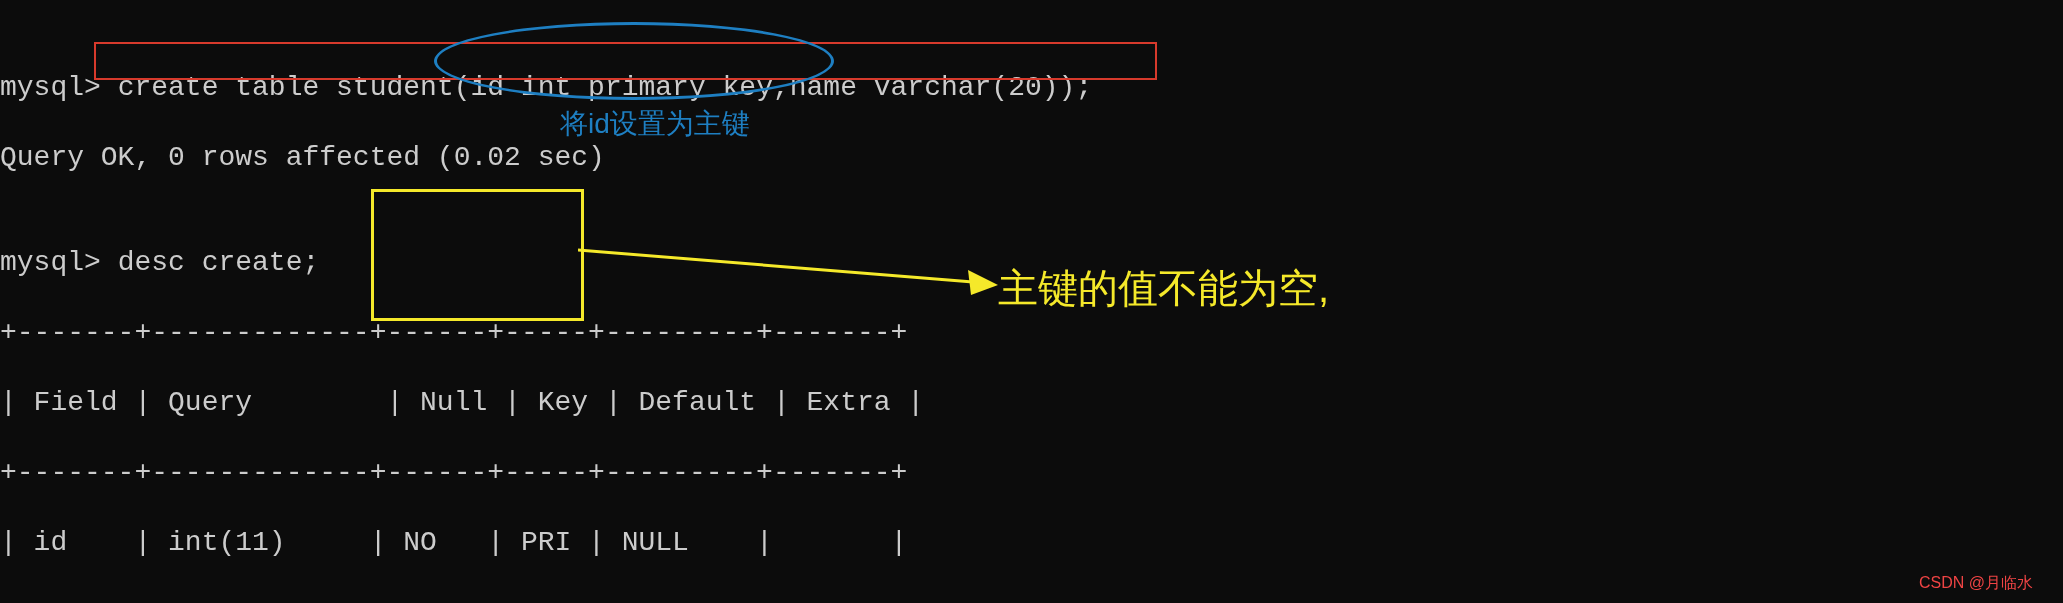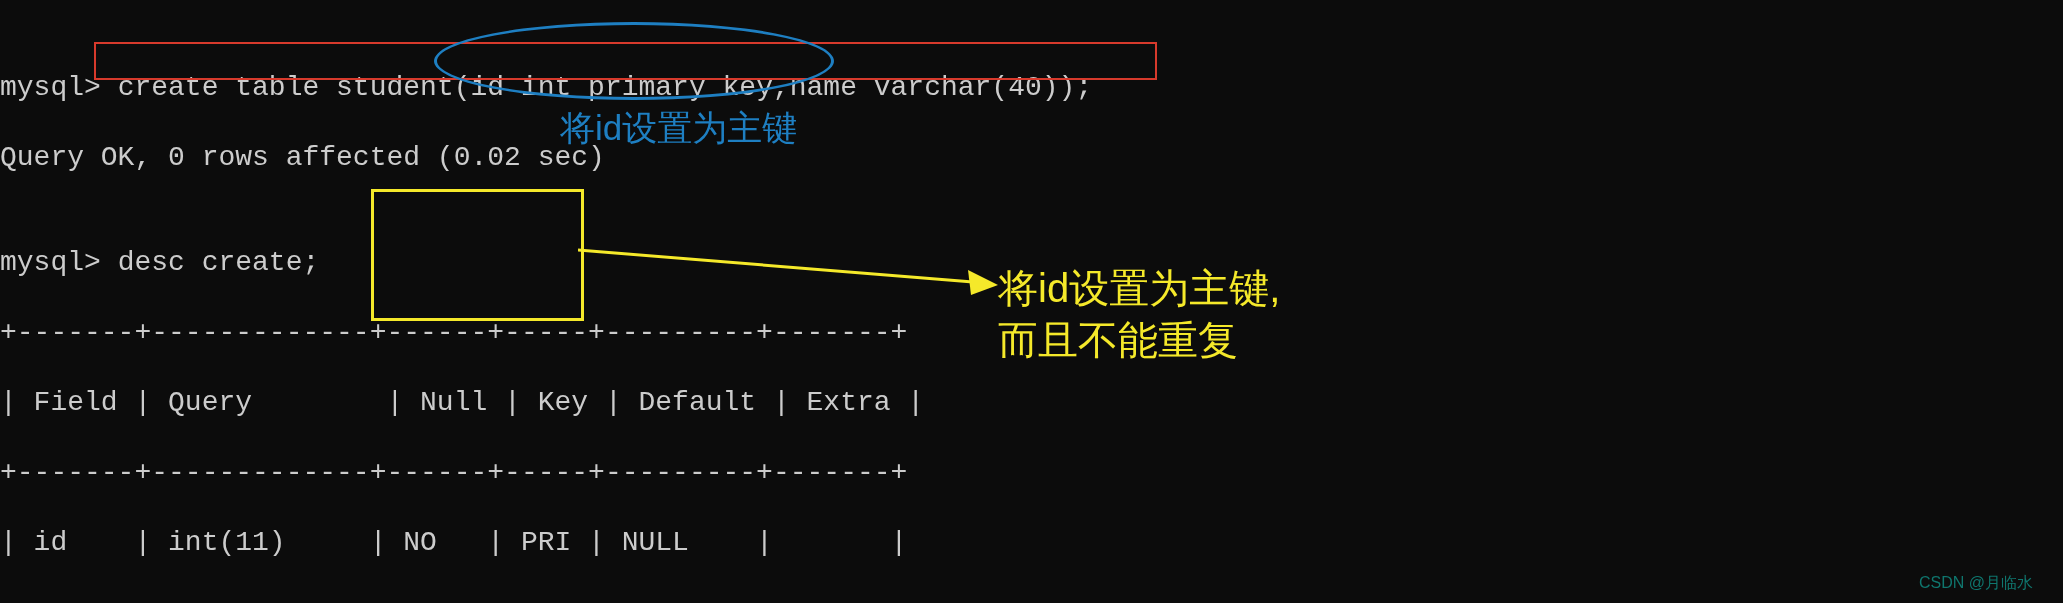--- a/index.html
+++ b/index.html
@@ -102,7 +102,7 @@
 
 <div class="terminal">
 <span class="line"></span>
-<span class="line"><span>mysql&gt; </span><span>create table student(id int primary key,name varchar(40));</span></span>
+<span class="line"><span>mysql&gt; </span><span>create table student(id int primary key,name varchar(20));</span></span>
 <span class="line">Query OK, 0 rows affected (0.02 sec)</span>
 <span class="line"></span>
 <span class="line"><span>mysql&gt; </span><span>desc create;</span></span>

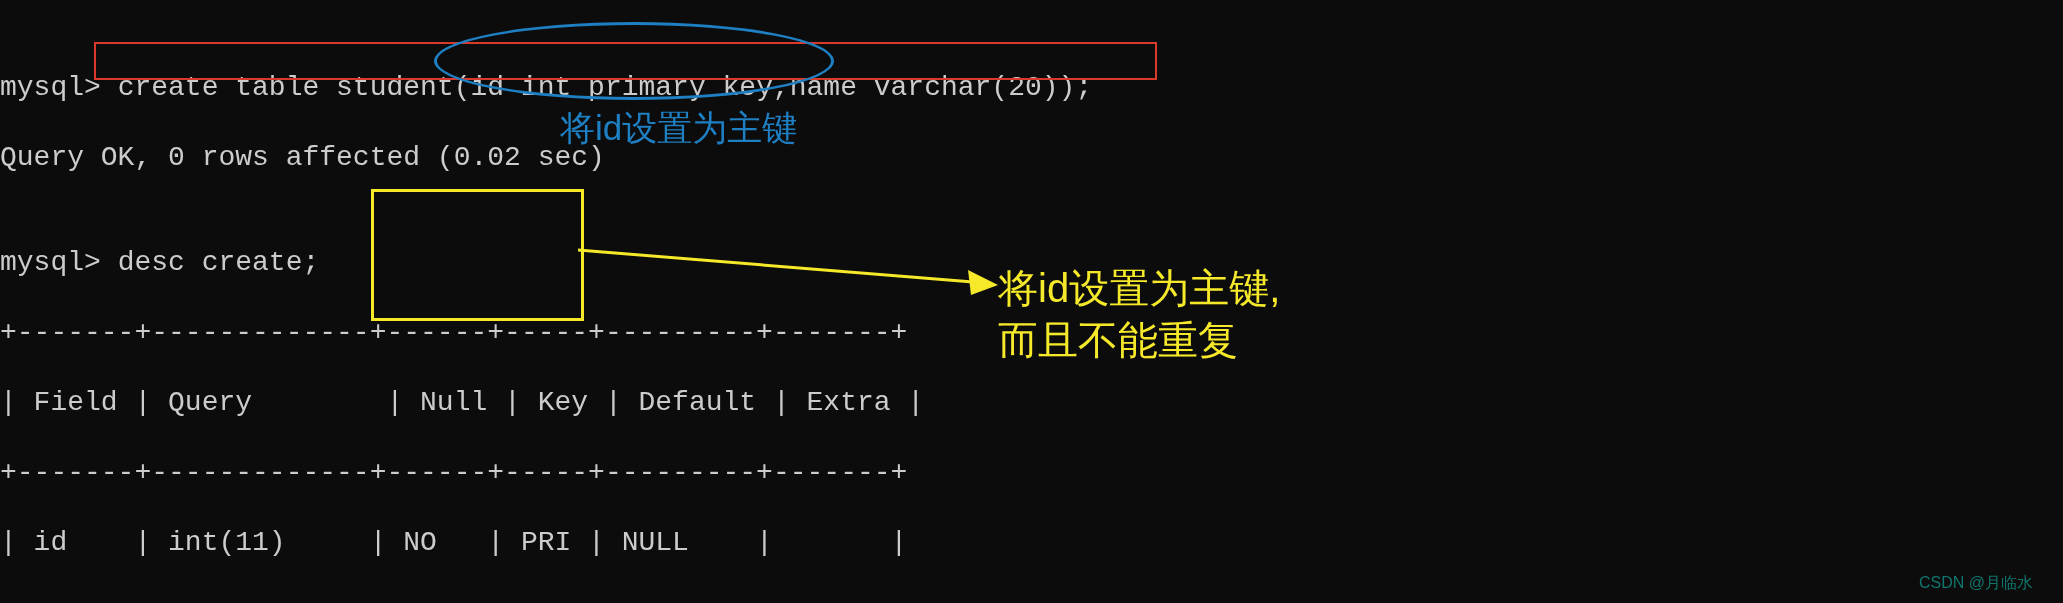--- a/index.html
+++ b/index.html
@@ -70,7 +70,7 @@
     position: absolute;
     color: #1e7fc2;
     font-family: "SimSun","Microsoft YaHei",sans-serif;
-    font-size: 35px;
+    font-size: 28px;
     left: 560px;
     top: 106px;
     z-index: 4;

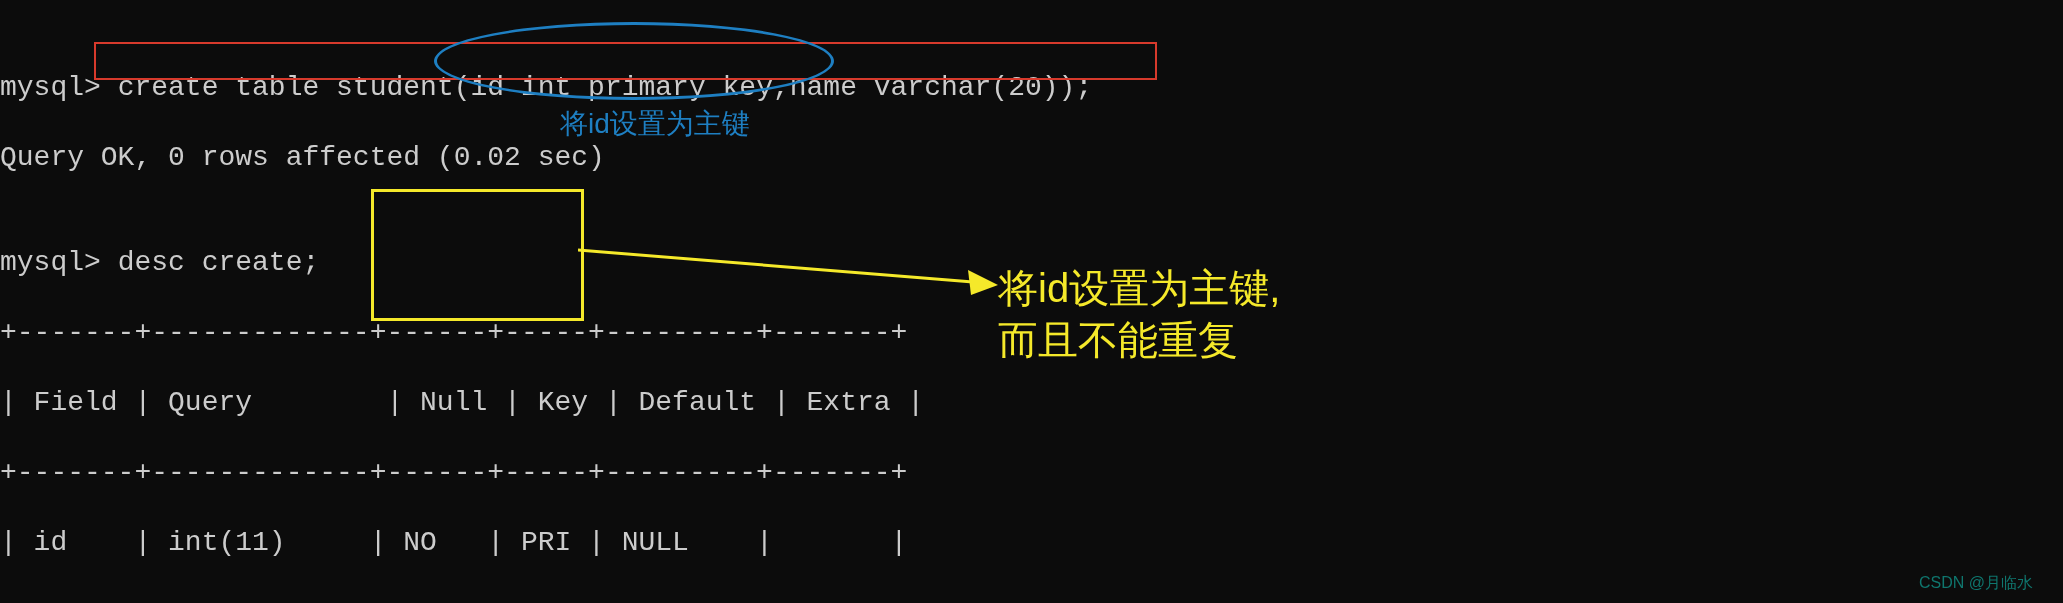--- a/index.html
+++ b/index.html
@@ -122,7 +122,7 @@
 <div class="blue-annot">将id设置为主键</div>
 
 <div class="yellow-annot">
-  <span>将id设置为主键,</span><br>
+  <span>主键的值不能为空,</span><br>
   <span>而且不能重复</span>
 </div>
 

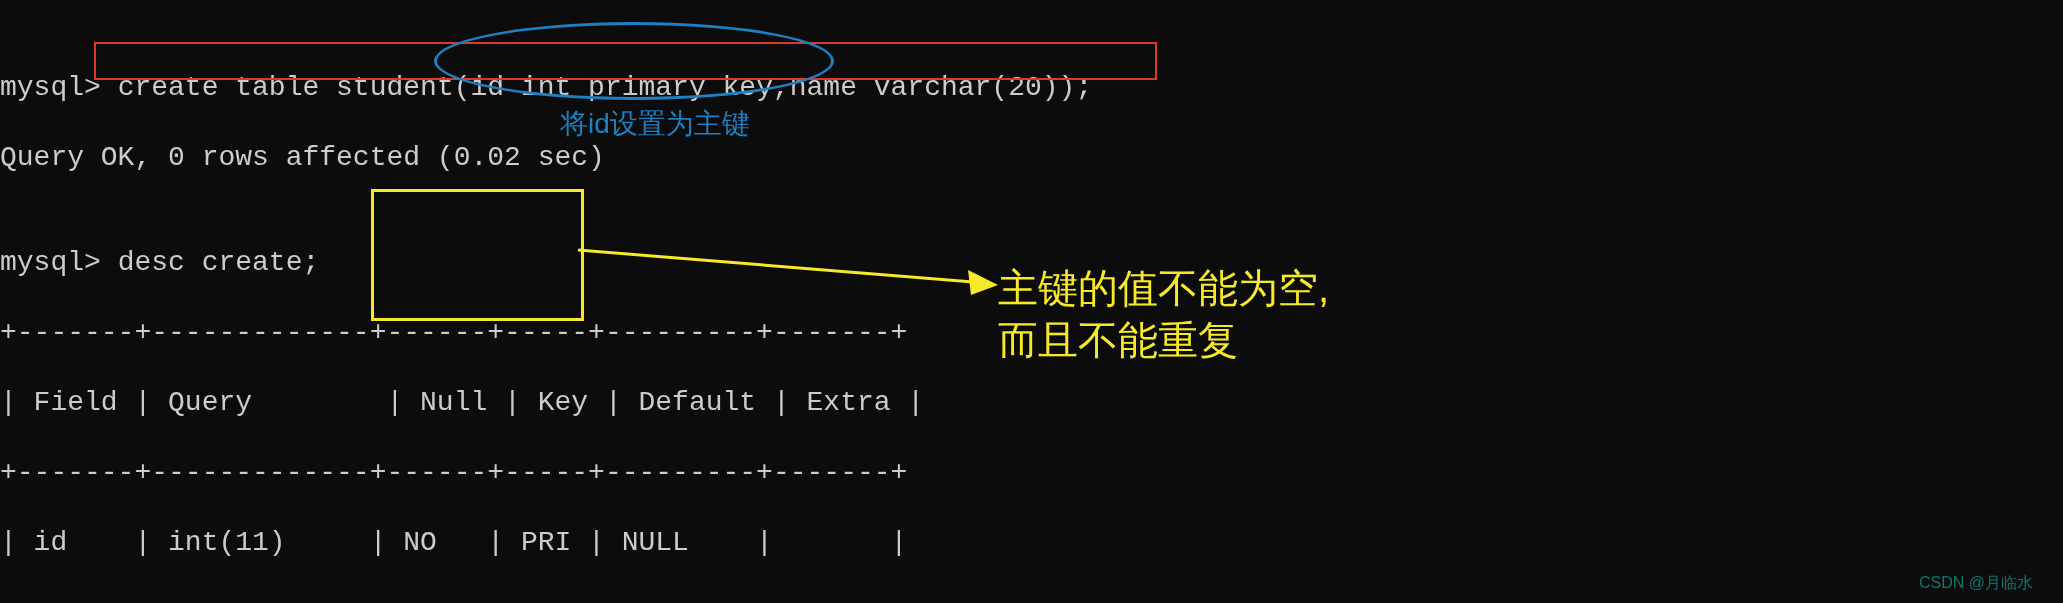--- a/index.html
+++ b/index.html
@@ -123,7 +123,6 @@
 
 <div class="yellow-annot">
   <span>主键的值不能为空,</span><br>
-  <span>而且不能重复</span>
 </div>
 
 <svg class="arrow-svg" viewBox="0 0 420 60">

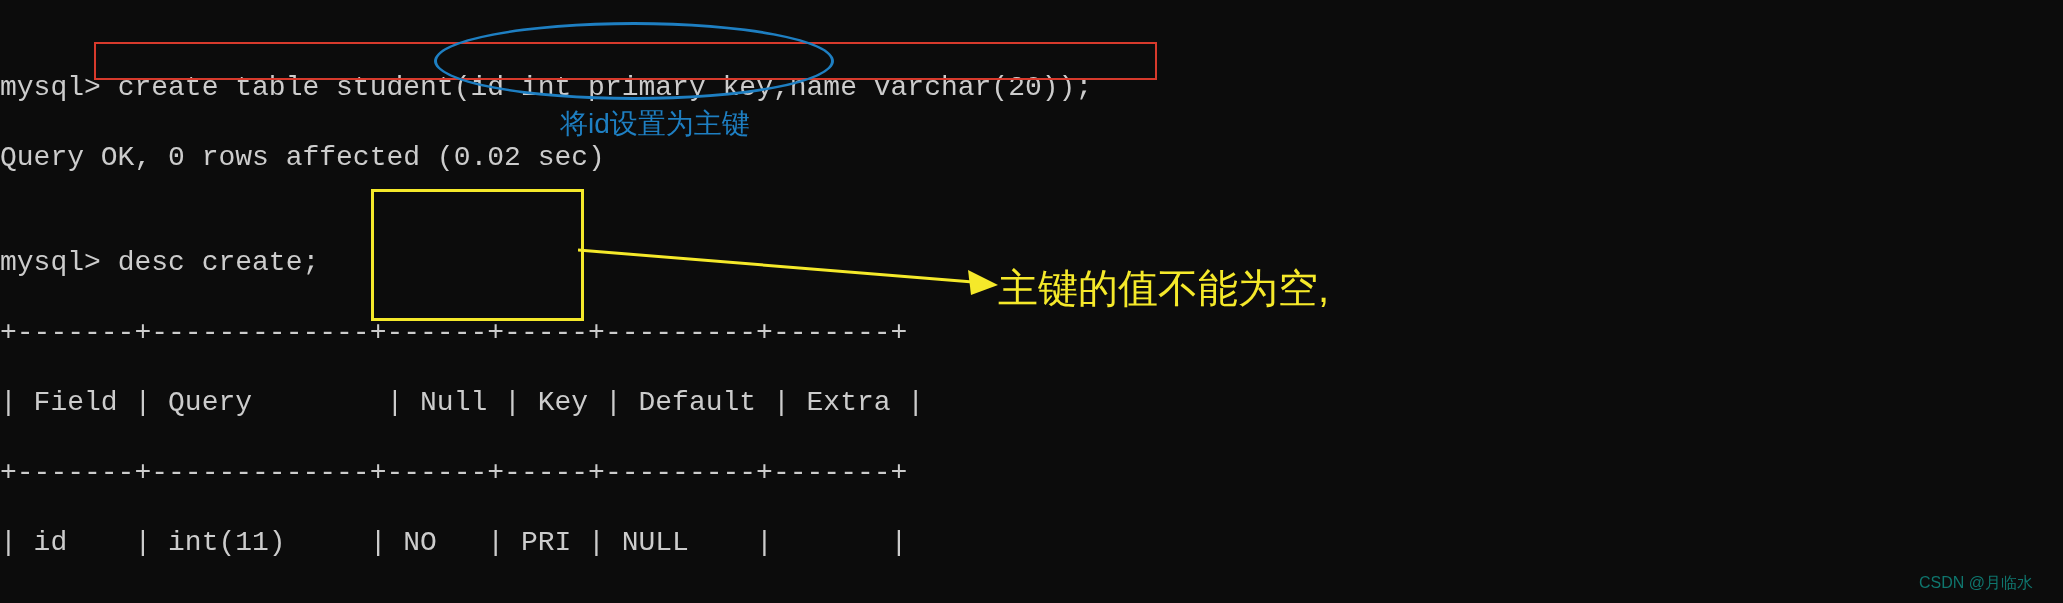--- a/index.html
+++ b/index.html
@@ -27,7 +27,7 @@
     bottom: 10px;
     right: 30px;
     font-size: 16px;
-    color: #0f766e;
+    color: #ef4444;
     font-family: sans-serif;
     z-index: 5;
     margin-left: 36px;

